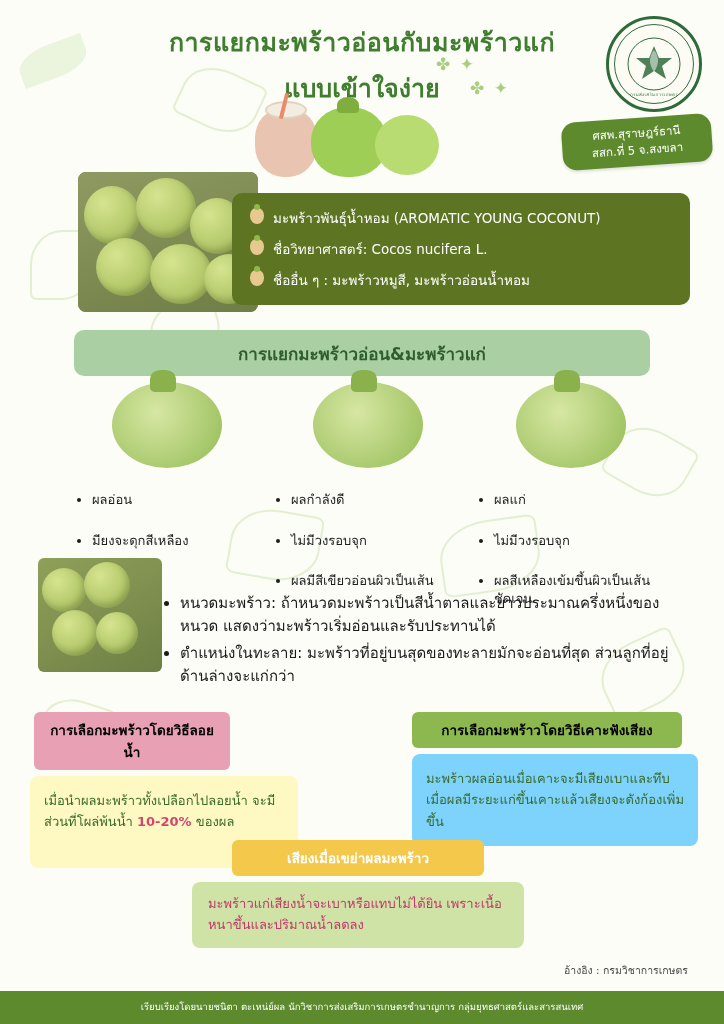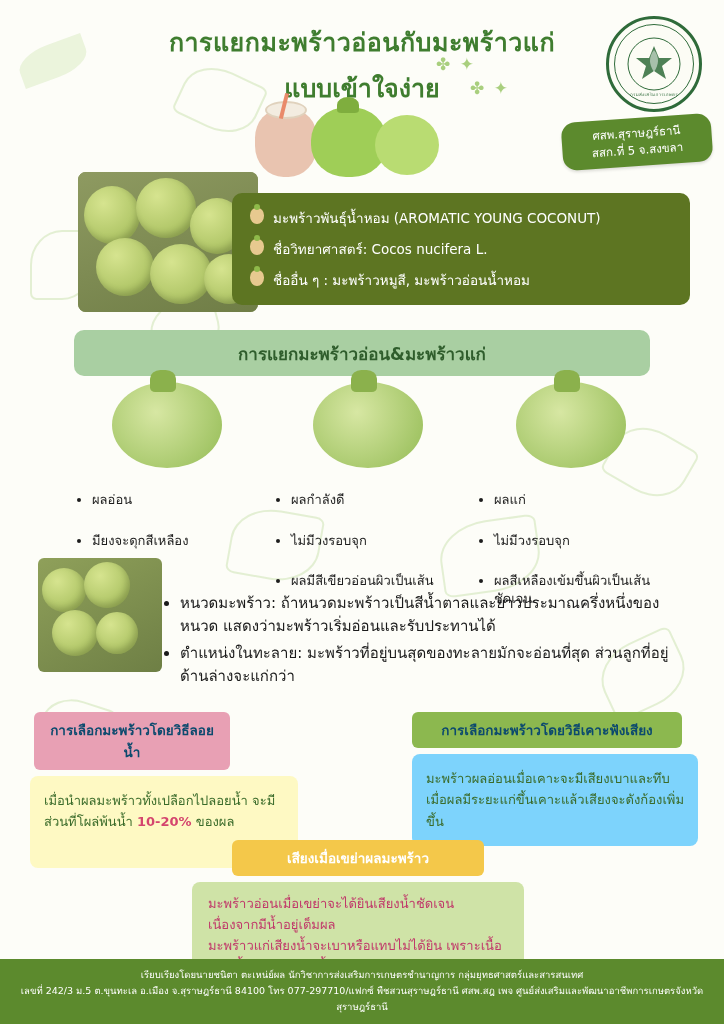--- a/index.html
+++ b/index.html
@@ -246,7 +246,7 @@
     width: 268px;
   }
   .method-head {
-    color: #0c4a6e;
+    color: #000000;
     font-size: 13.5px;
     font-weight: bold;
     padding: 7px 10px;

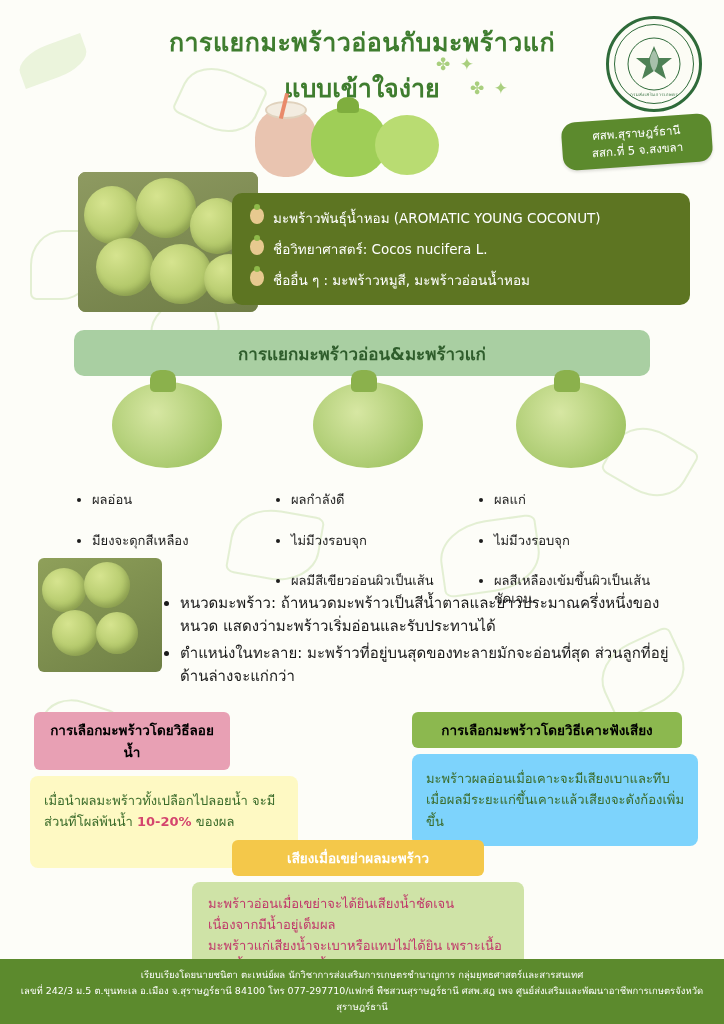--- a/index.html
+++ b/index.html
@@ -451,7 +451,6 @@
   <div class="shake">
     <div class="shake-head">เสียงเมื่อเขย่าผลมะพร้าว</div>
     <div class="shake-body">
-      <div>มะพร้าวอ่อนเมื่อเขย่าจะได้ยินเสียงน้ำชัดเจน เนื่องจากมีน้ำอยู่เต็มผล</div>
       <div>มะพร้าวแก่เสียงน้ำจะเบาหรือแทบไม่ได้ยิน เพราะเนื้อหนาขึ้นและปริมาณน้ำลดลง</div>
     </div>
   </div>

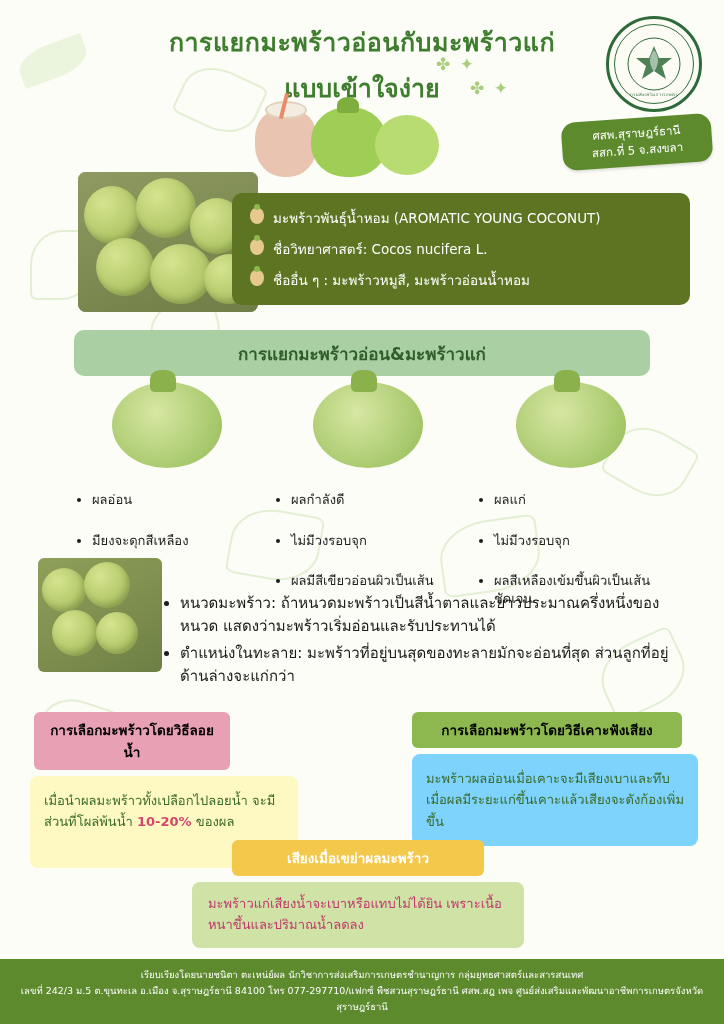--- a/index.html
+++ b/index.html
@@ -459,7 +459,6 @@
 
   <div class="footer">
     <div>เรียบเรียงโดยนายชนิตา ตะเหน่ย์ผล นักวิชาการส่งเสริมการเกษตรชำนาญการ กลุ่มยุทธศาสตร์และสารสนเทศ</div>
-    <div>เลขที่ 242/3 ม.5 ต.ขุนทะเล อ.เมือง จ.สุราษฎร์ธานี  84100  โทร 077-297710/แฟกซ์ พืชสวนสุราษฎร์ธานี ศสพ.สฎ เพจ   ศูนย์ส่งเสริมและพัฒนาอาชีพการเกษตรจังหวัดสุราษฎร์ธานี</div>
   </div>
 
 </div>

